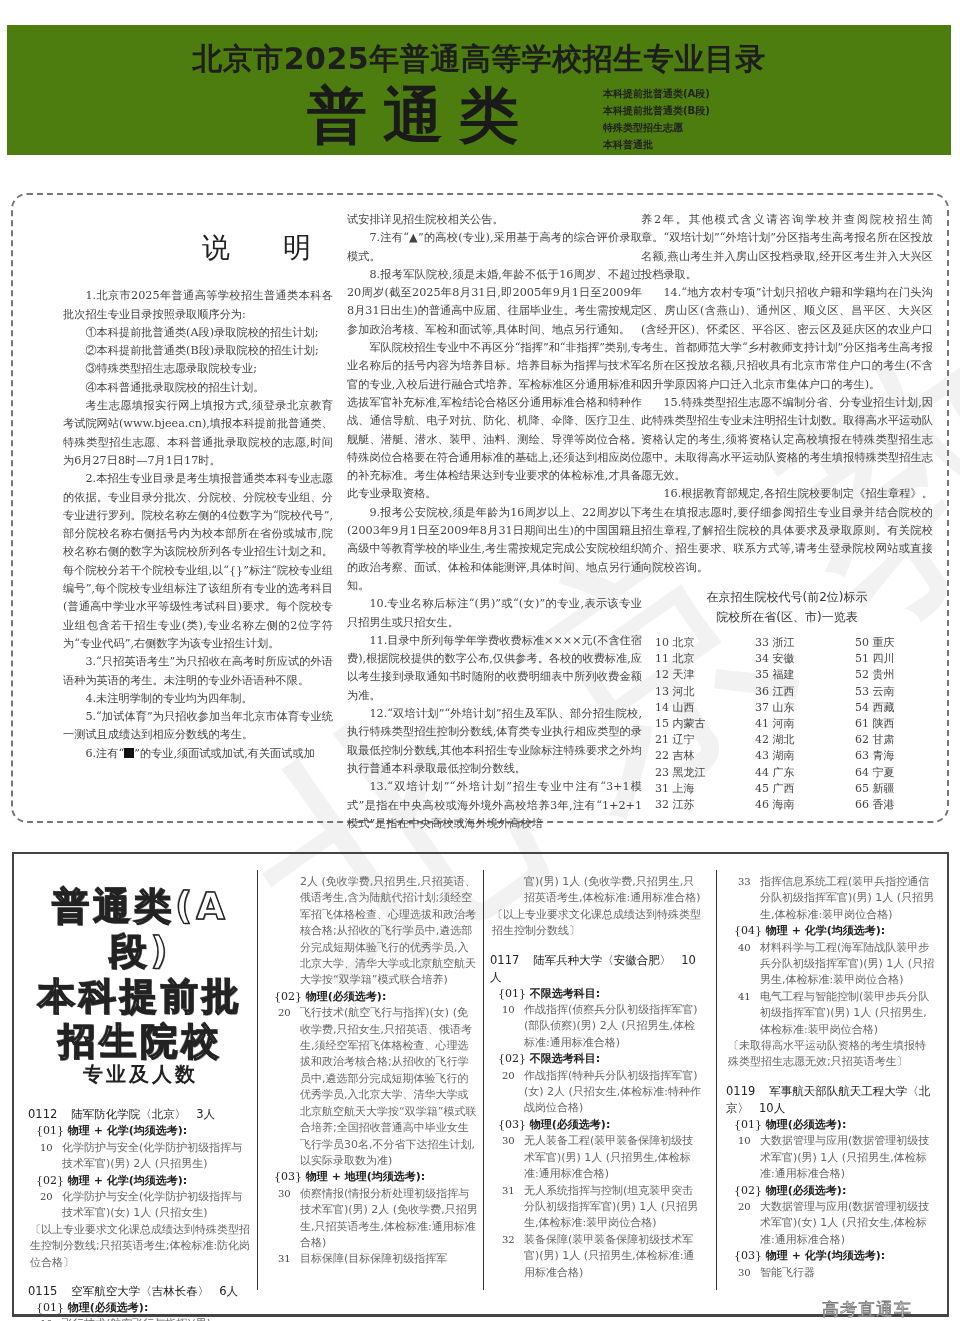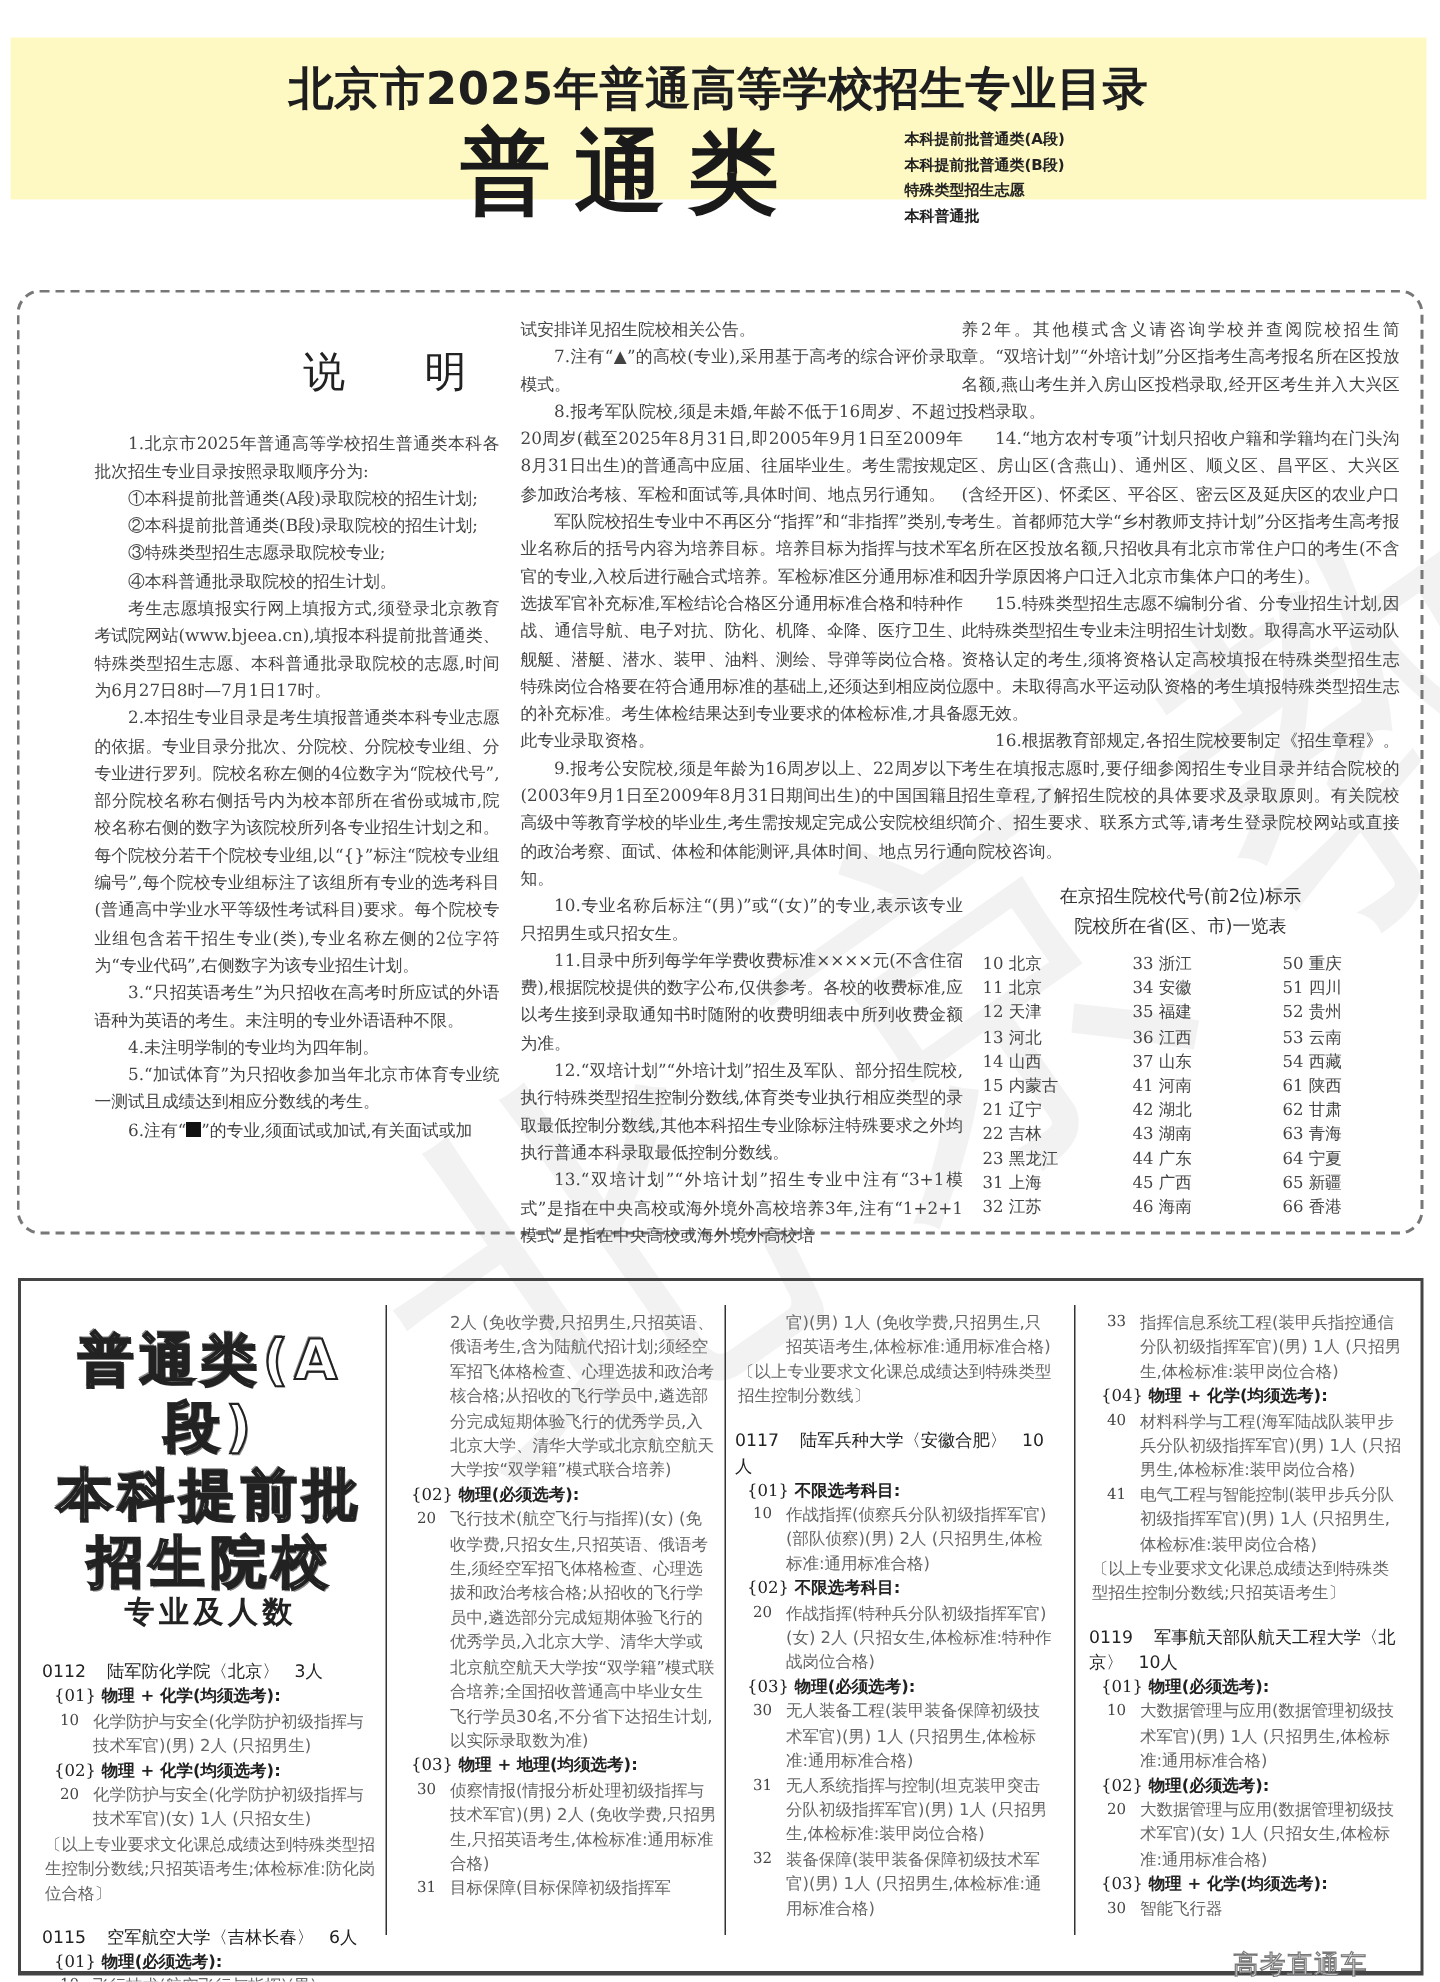--- a/index.html
+++ b/index.html
@@ -8,8 +8,8 @@
 
   
   .banner {
-    position: absolute; left: 7px; top: 25px; width: 944px; height: 108px;
-    background: #fef9c3;
+    position: absolute; left: 7px; top: 25px; width: 944px; height: 130px;
+    background: #4d7c0f;
   }
   .banner-title {
     position: absolute; left: 0; right: 0; top: 14px; text-align: center;

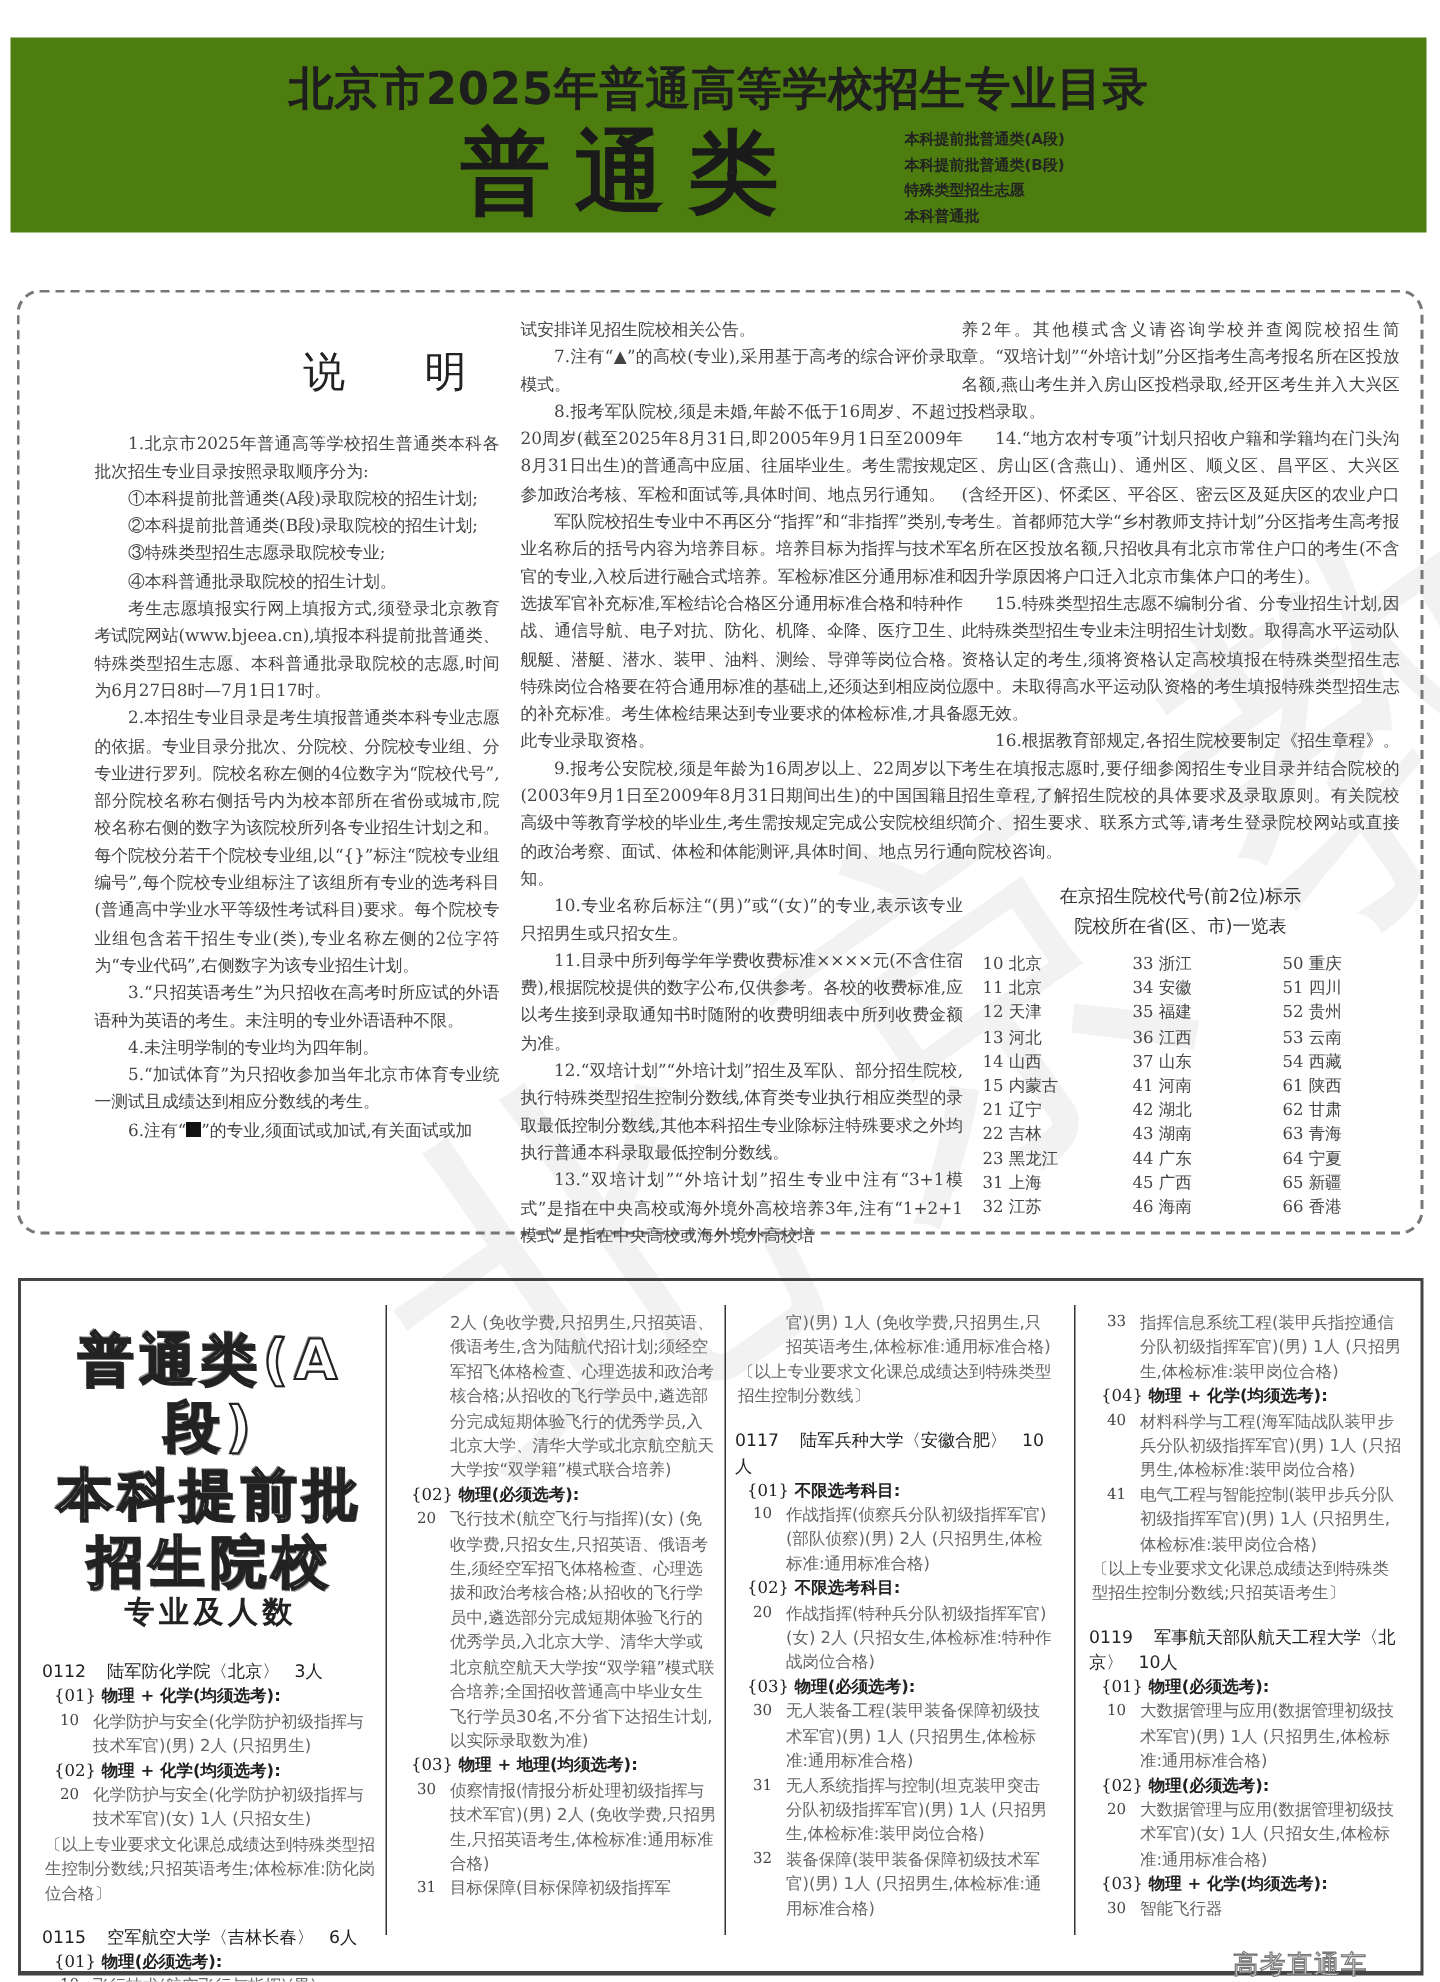--- a/index.html
+++ b/index.html
@@ -248,7 +248,7 @@
       <div class="group"><span class="gnum">{04}</span> <span>物理 + 化学(均须选考):</span></div>
       <div class="major"><span class="mnum">40</span><span>材料科学与工程(海军陆战队装甲步兵分队初级指挥军官)(男) 1人 (只招男生,体检标准:装甲岗位合格)</span></div>
       <div class="major"><span class="mnum">41</span><span>电气工程与智能控制(装甲步兵分队初级指挥军官)(男) 1人 (只招男生,体检标准:装甲岗位合格)</span></div>
-      <div class="note">〔以上专业要求文化课总成绩达到特殊类型招生控制分数线;只招英语考生〕</div>
+      <div class="note">〔未取得高水平运动队资格的考生填报特殊类型招生志愿无效;只招英语考生〕</div>
       <div class="school"><span class="code">0119</span><span>军事航天部队航天工程大学〈北京〉</span><span class="count">10人</span></div>
       <div class="group"><span class="gnum">{01}</span> <span>物理(必须选考):</span></div>
       <div class="major"><span class="mnum">10</span><span>大数据管理与应用(数据管理初级技术军官)(男) 1人 (只招男生,体检标准:通用标准合格)</span></div>

